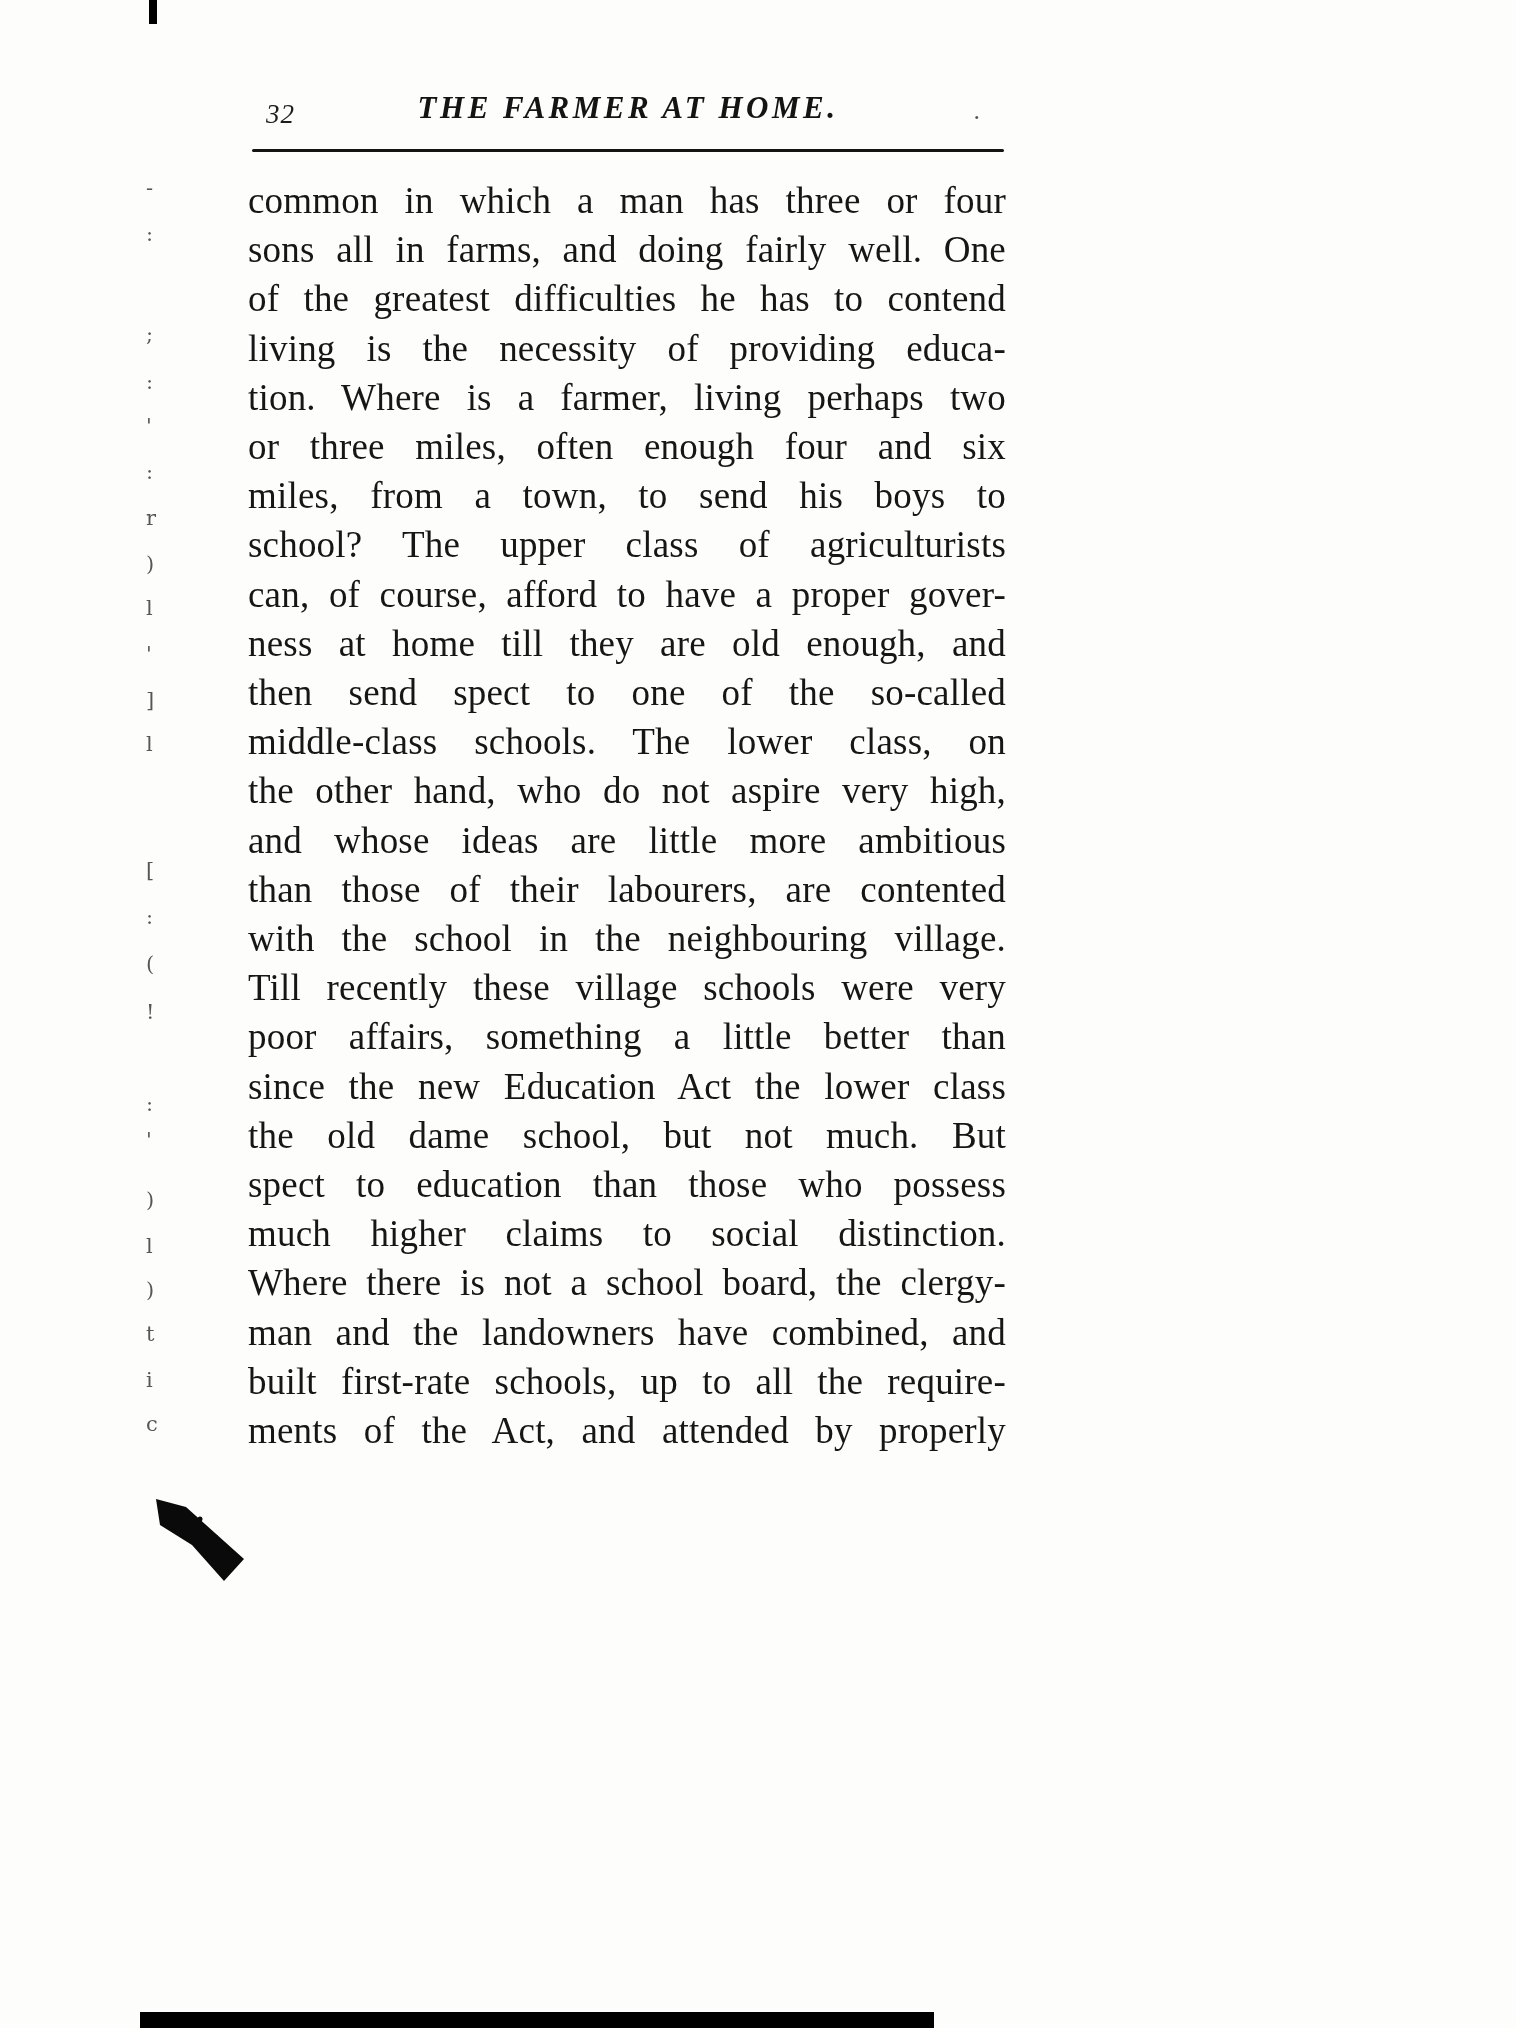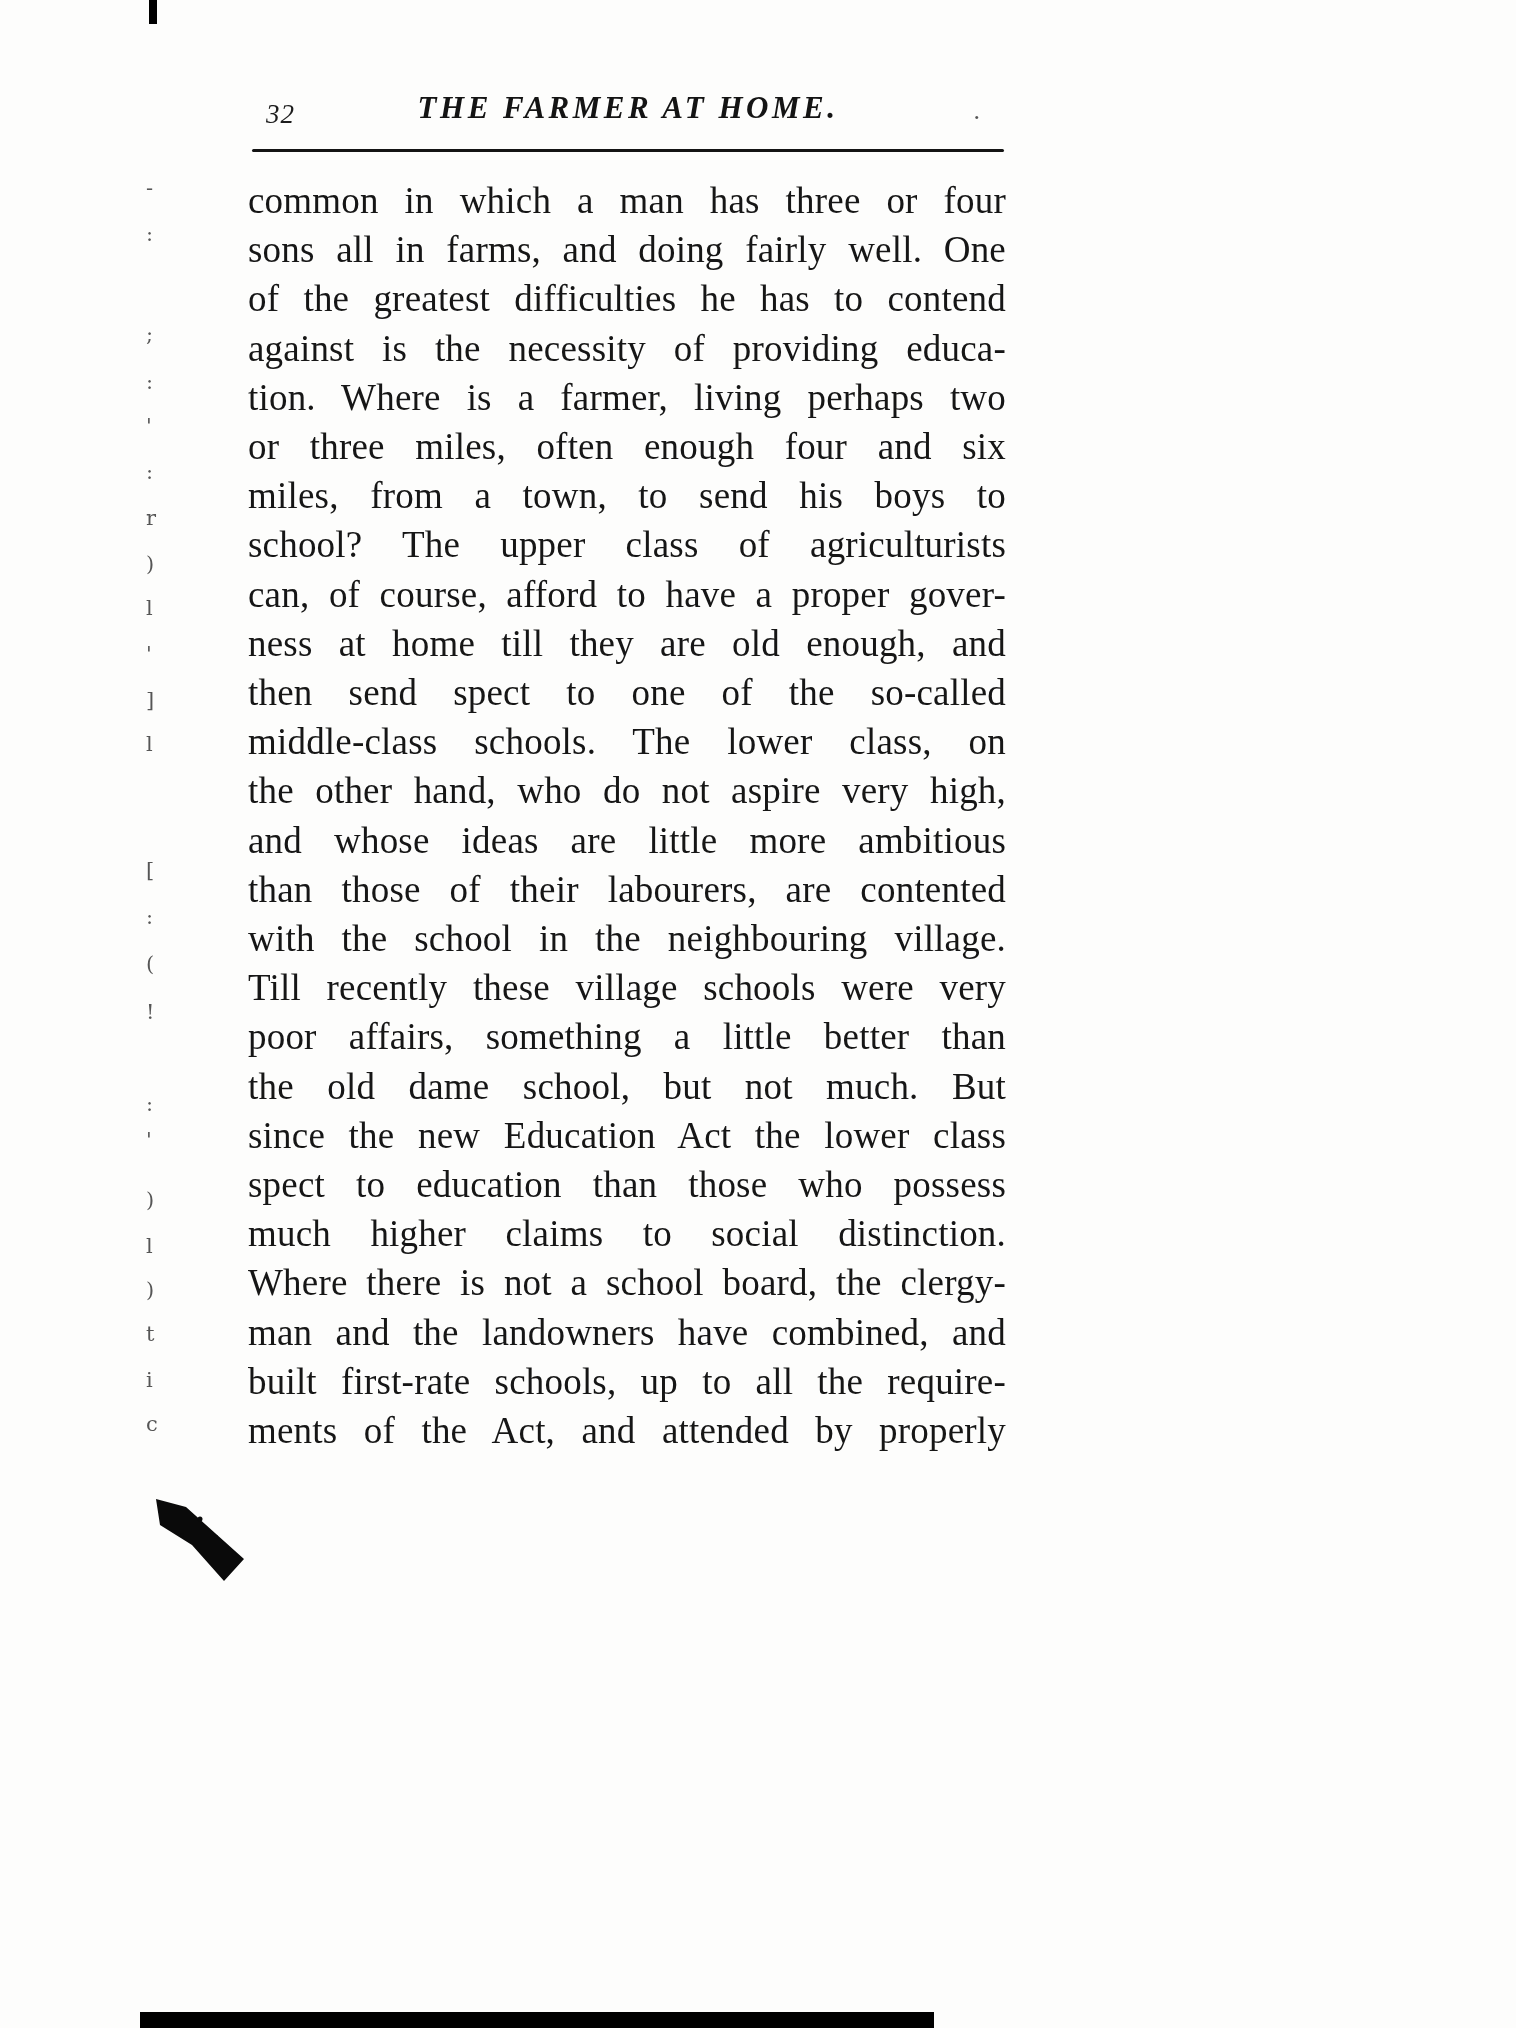--- a/index.html
+++ b/index.html
@@ -96,7 +96,7 @@
       <div class="line">common in which a man has three or four</div>
       <div class="line">sons all in farms, and doing fairly well. One</div>
       <div class="line">of the greatest difficulties he has to contend</div>
-      <div class="line">against is the necessity of providing educa-</div>
+      <div class="line">living is the necessity of providing educa-</div>
       <div class="line">tion. Where is a farmer, living perhaps two</div>
       <div class="line">or three miles, often enough four and six</div>
       <div class="line">miles, from a town, to send his boys to</div>

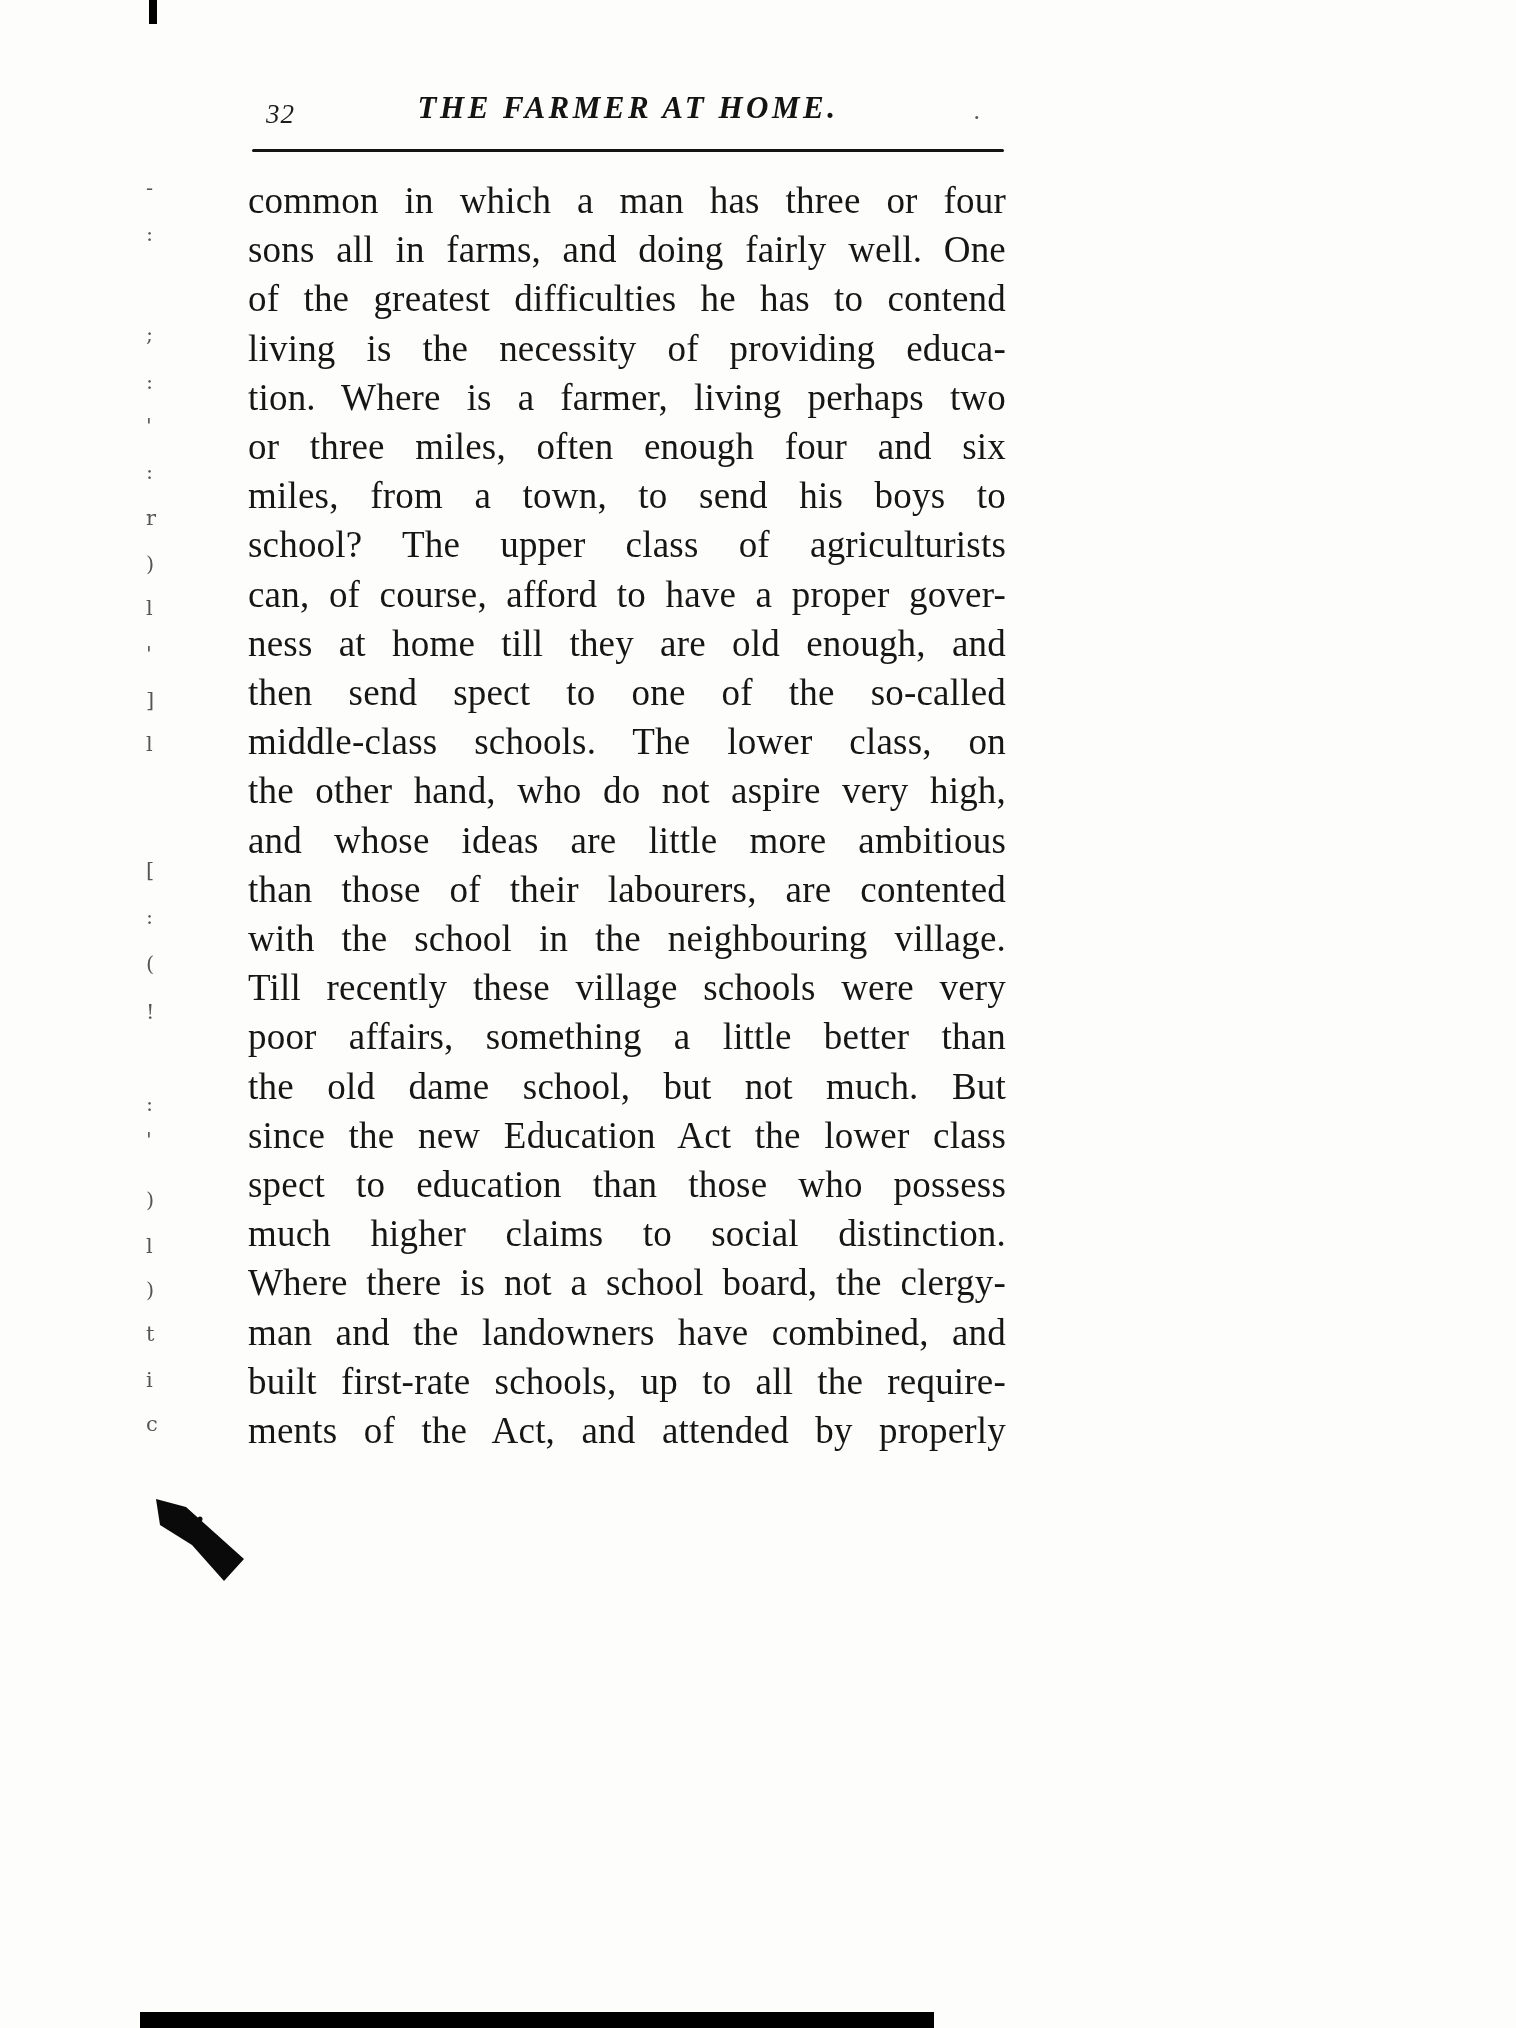--- a/index.html
+++ b/index.html
@@ -111,8 +111,8 @@
       <div class="line">with the school in the neighbouring village.</div>
       <div class="line">Till recently these village schools were very</div>
       <div class="line">poor affairs, something a little better than</div>
+      <div class="line">since the new Education Act the lower class</div>
       <div class="line">the old dame school, but not much. But</div>
-      <div class="line">since the new Education Act the lower class</div>
       <div class="line">spect to education than those who possess</div>
       <div class="line">much higher claims to social distinction.</div>
       <div class="line">Where there is not a school board, the clergy-</div>

